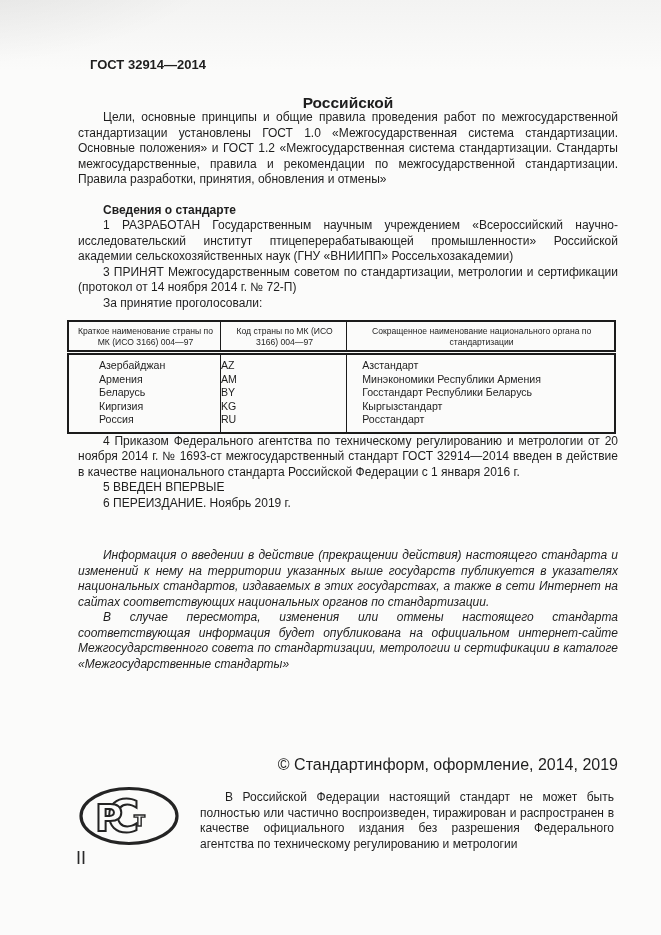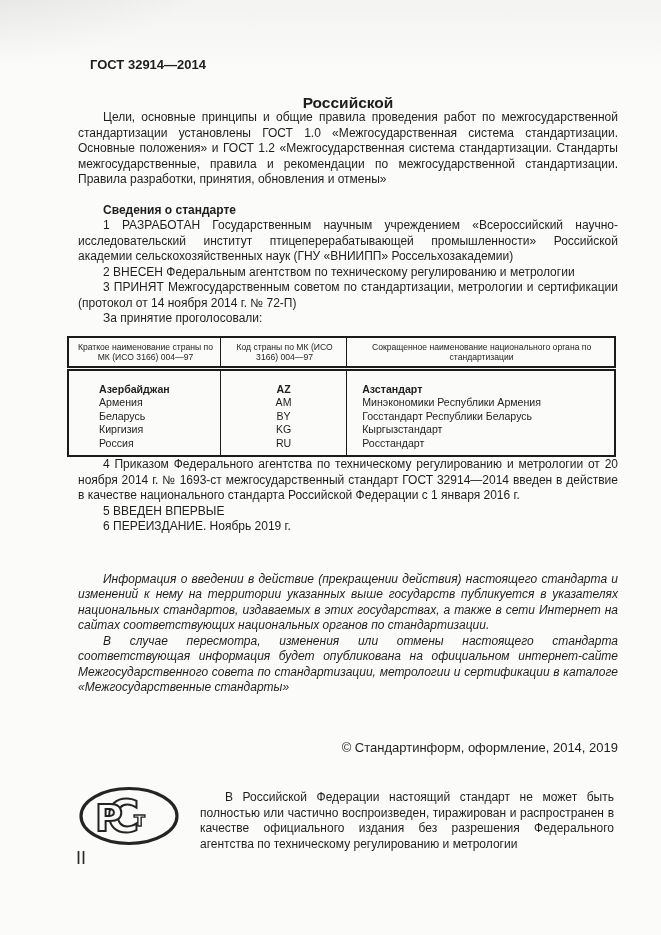--- a/index.html
+++ b/index.html
@@ -105,7 +105,6 @@
     <div class="section-heading">Сведения о стандарте</div>
 
     <p class="body-par std-item">1 РАЗРАБОТАН Государственным научным учреждением «Всероссийский научно-исследовательский институт птицеперерабатывающей промышленности» Российской академии сельскохозяйственных наук (ГНУ «ВНИИПП» Россельхозакадемии)</p>
-    <p class="body-par std-item">2 ВНЕСЕН Федеральным агентством по техническому регулированию и метрологии</p>
     <p class="body-par std-item">3 ПРИНЯТ Межгосударственным советом по стандартизации, метрологии и сертификации (протокол от 14 ноября 2014 г. № 72-П)</p>
 
     <p class="body-par vote-intro">За принятие проголосовали:</p>

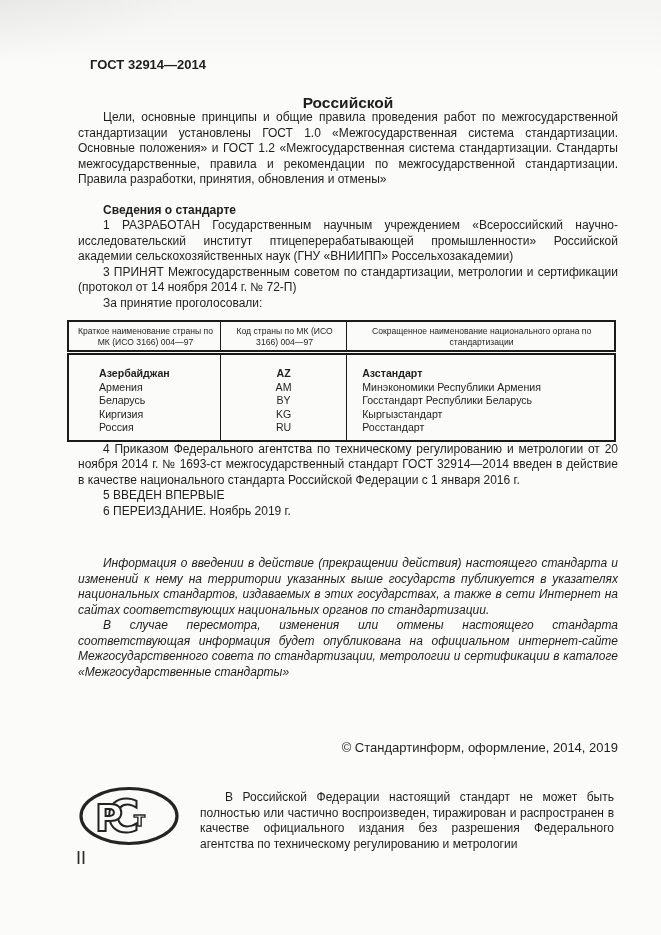--- a/index.html
+++ b/index.html
@@ -58,7 +58,7 @@
   .vote-table td{
     font-size:10.6px; line-height:13.5px; padding:0;
   }
-  .vote-table tbody tr:first-child td{ padding-top:12px;font-weight:bold; }
+  .vote-table tbody tr:first-child td{ padding-top:4px; }
   .vote-table tbody tr:last-child td{ padding-bottom:5px; }
   .col-country{ width:27.5%; }
   .col-code{ width:22.5%; }

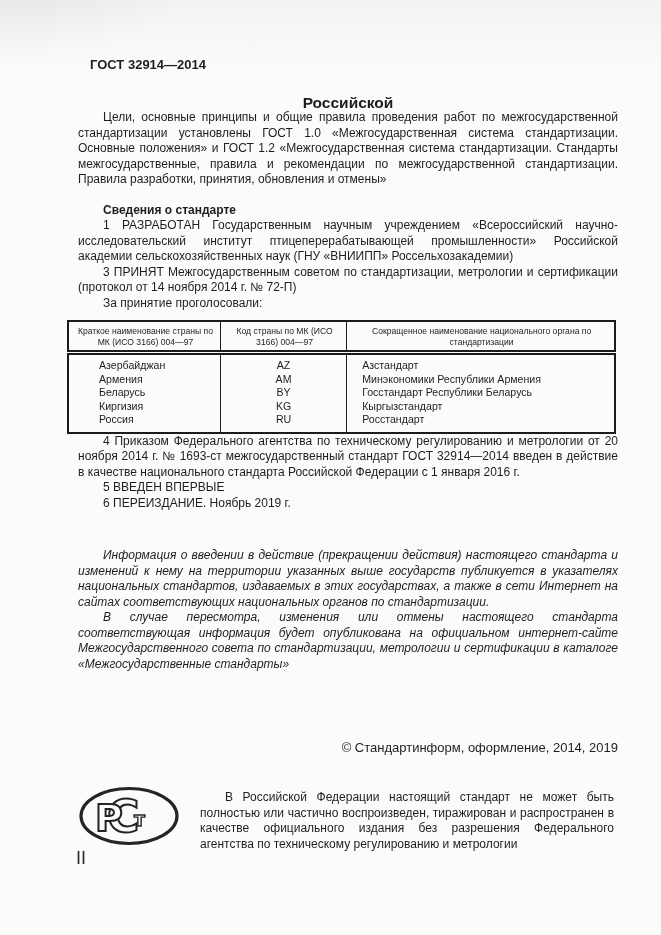--- a/index.html
+++ b/index.html
@@ -64,7 +64,7 @@
   .col-code{ width:22.5%; }
   .col-org{ width:50%; }
   td.col-country{ padding-left:30px; }
-  td.col-code{ text-align:center; }
+  td.col-code{ text-align:left; }
   td.col-org{ padding-left:15px; }
   .item-4{ margin-top:12px; }
   .item-5,.item-6{ margin-top:13px; }

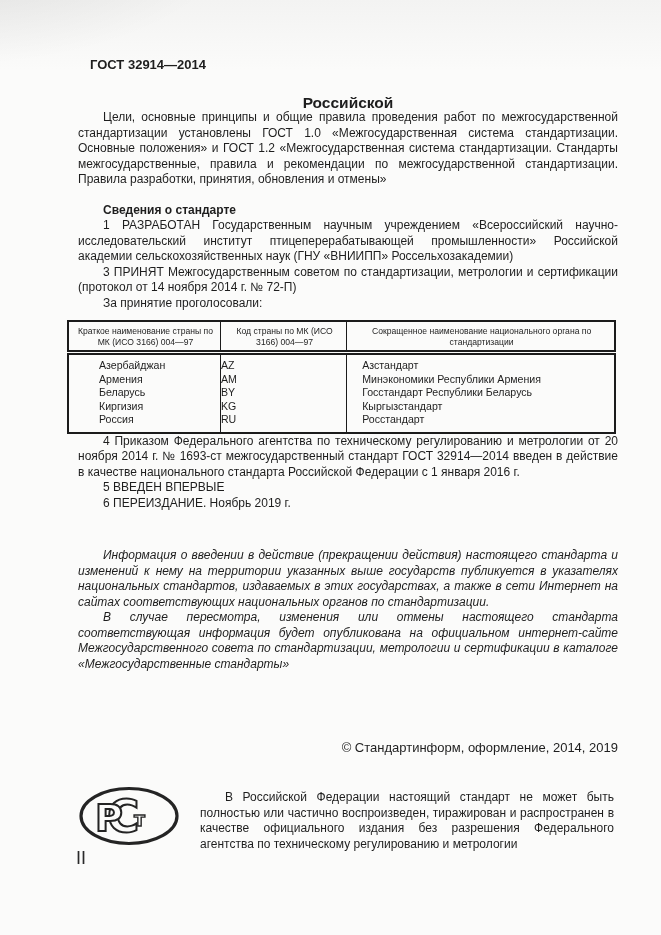--- a/index.html
+++ b/index.html
@@ -71,8 +71,8 @@
   .notice{ margin-top:37px; font-style:italic; }
   .notice-par{ margin:0; text-align:justify; text-indent:25px; }
   .copyright{
-    position:absolute; top:740px; right:43px;
-    font-size:13px;
+    position:absolute; top:756px; right:43px;
+    font-size:16px;
   }
   .footer{
     position:absolute; top:786px; left:78px; width:540px;

